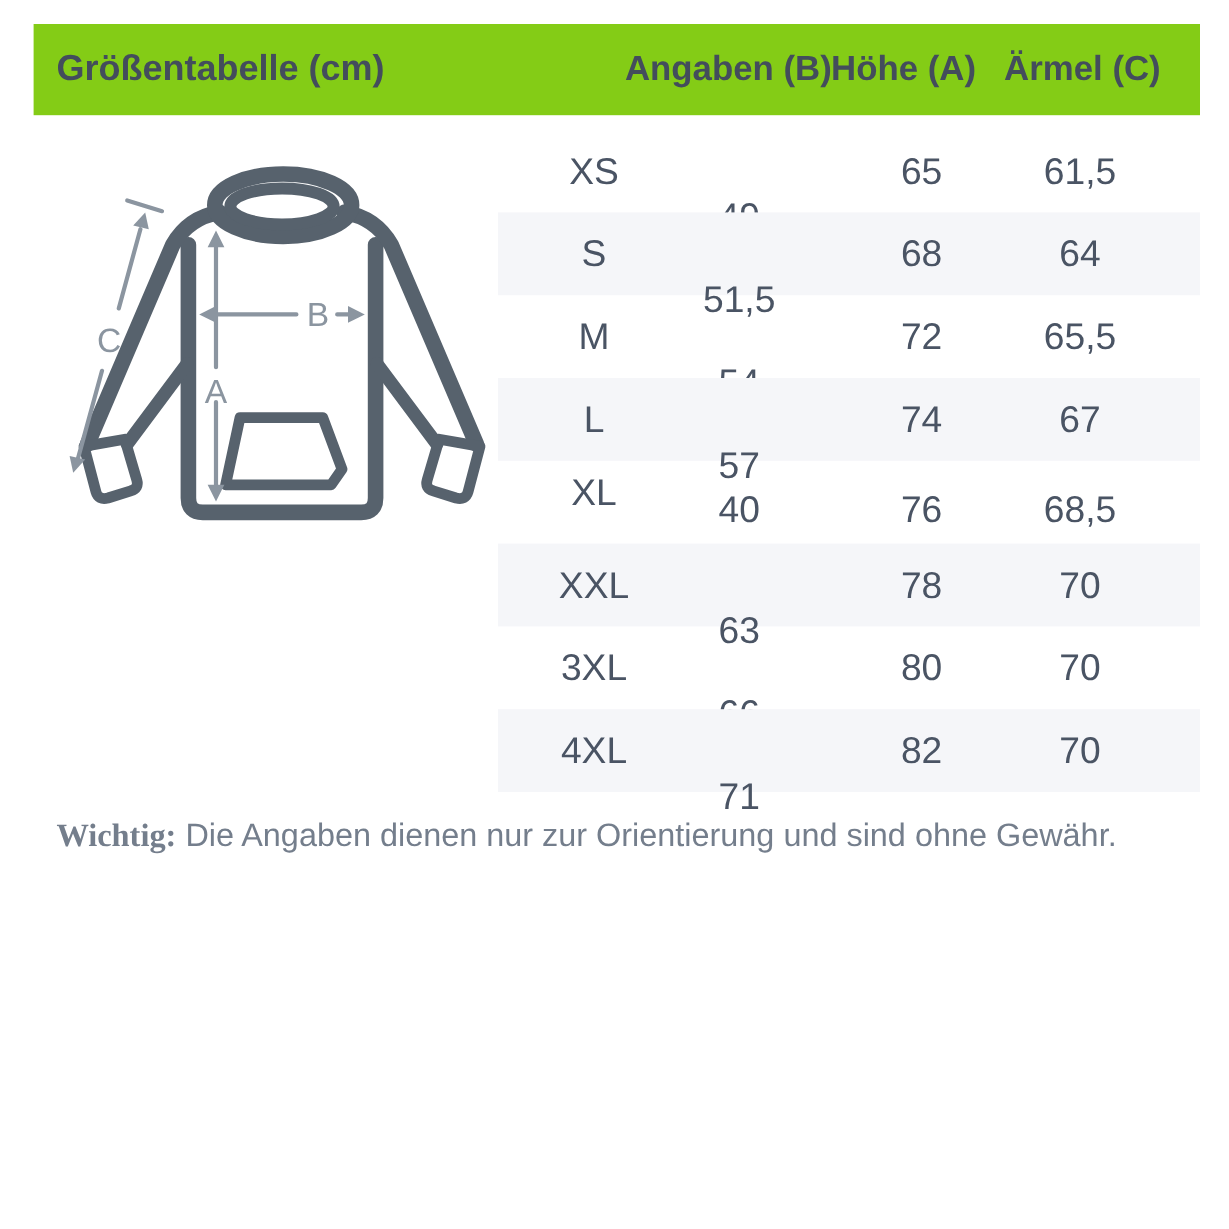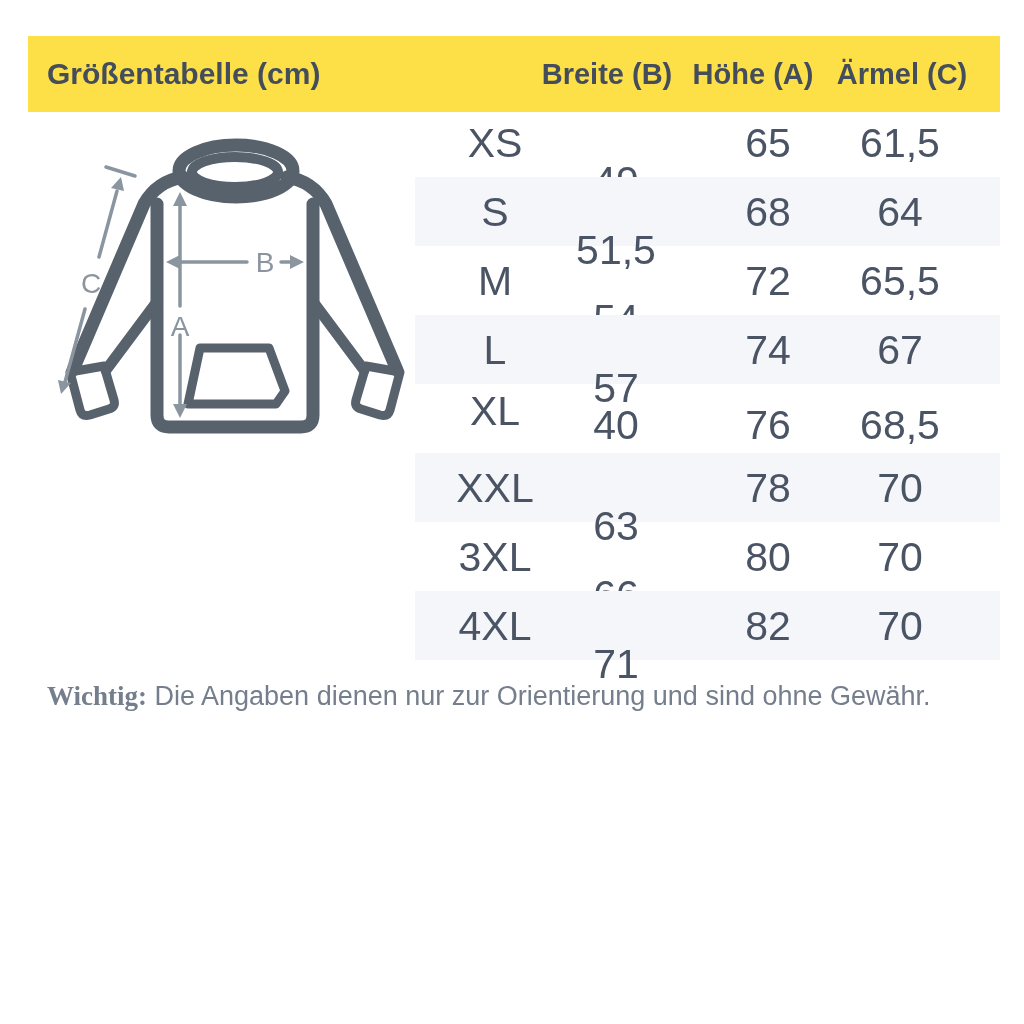--- a/index.html
+++ b/index.html
@@ -9,8 +9,8 @@
   }
   
   #header-band{
-    position:absolute;left:28px;top:36px;width:972px;height:76px;
-    background:#fde047;
+    position:absolute;left:28px;top:20px;width:972px;height:76px;
+    background:#84cc16;
   }
   #page-title{
     position:absolute;left:19px;top:0;height:76px;line-height:76px;

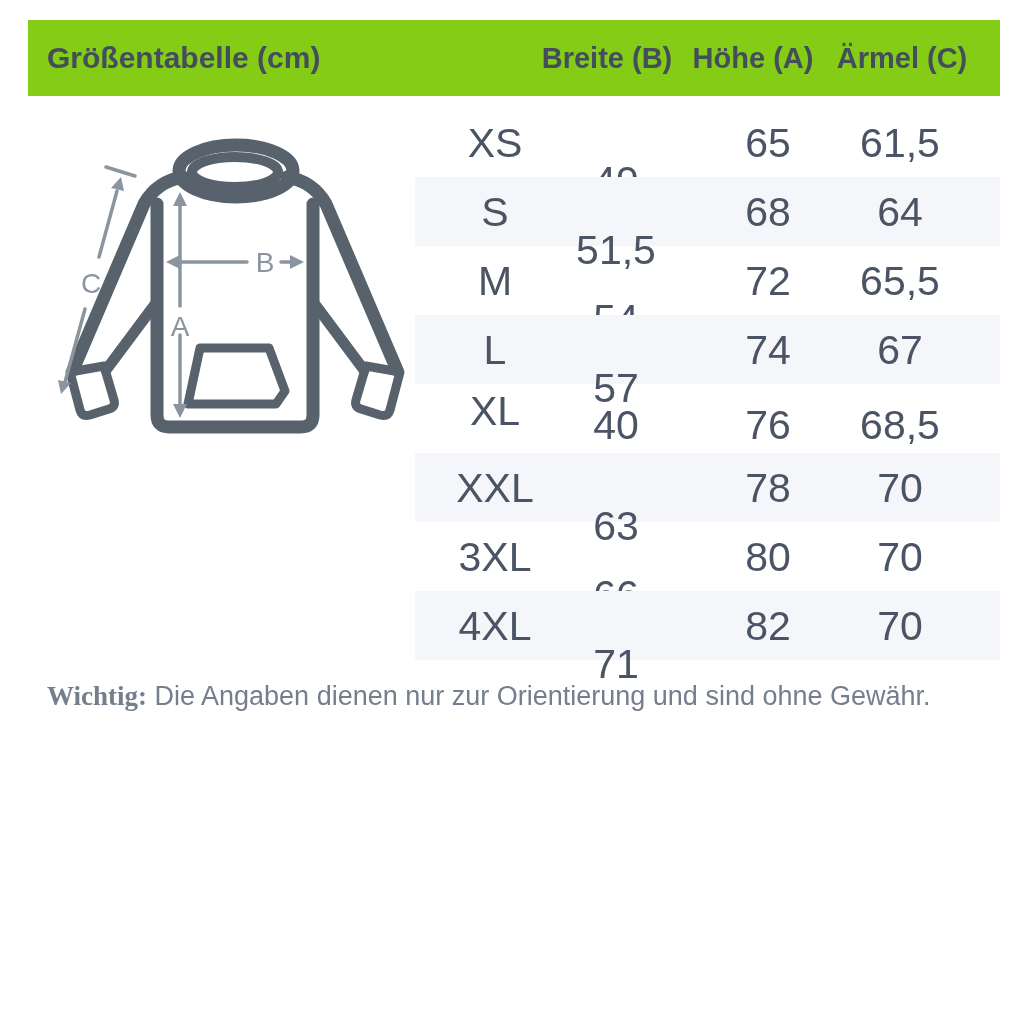--- a/index.html
+++ b/index.html
@@ -59,7 +59,7 @@
 
   <div id="header-band">
     <div id="page-title">Größentabelle (cm)</div>
-    <div id="col-header-b" class="col-header">Breite (B)</div>
+    <div id="col-header-b" class="col-header">Angaben (B)</div>
     <div id="col-header-a" class="col-header">Höhe (A)</div>
     <div id="col-header-c" class="col-header">Ärmel (C)</div>
   </div>

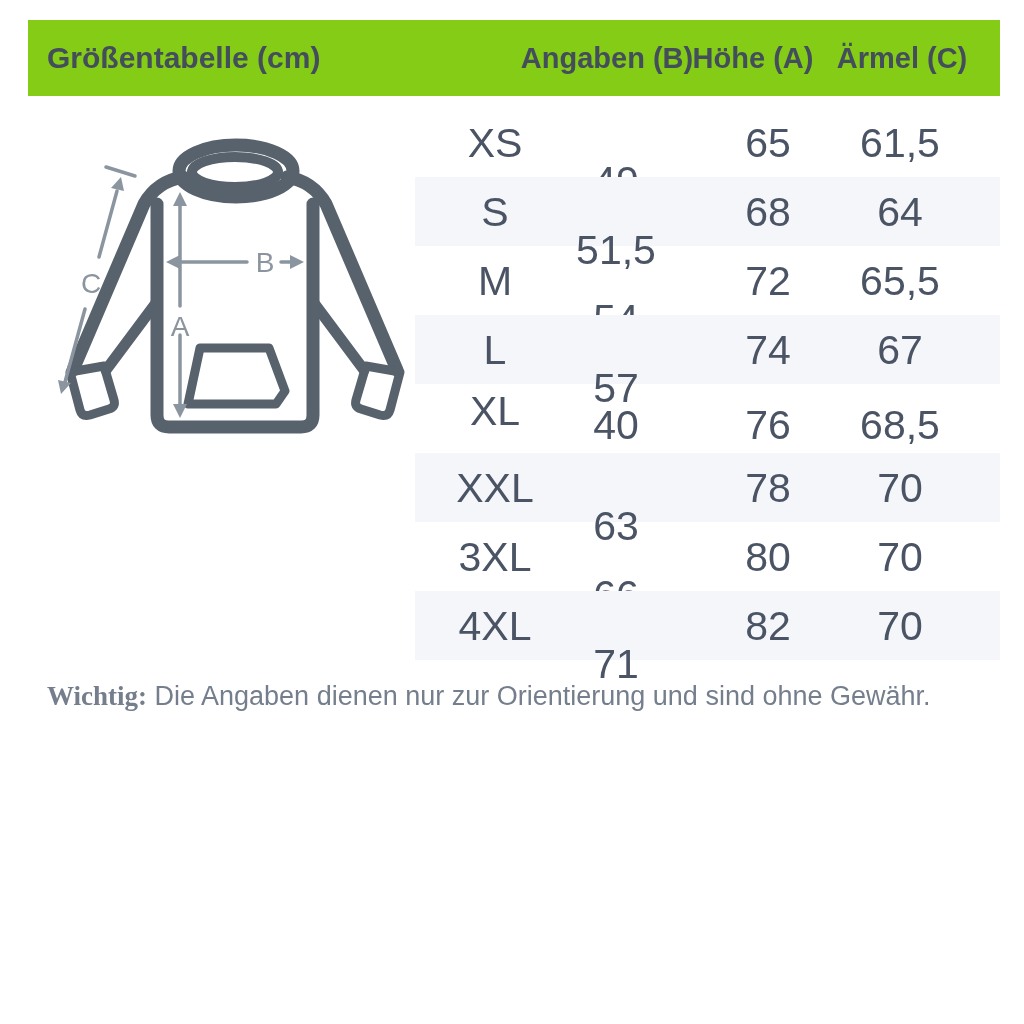--- a/index.html
+++ b/index.html
@@ -30,7 +30,7 @@
   .t-row:nth-child(even){background:#f5f6f9;}
   .t-cell{
     position:absolute;top:50%;transform:translate(-50%,-50%);
-    font-size:41px;color:#4a5464;white-space:nowrap;
+    font-size:31px;color:#4a5464;white-space:nowrap;
   }
   .cell-size{left:80px;}
   .cell-b{left:201px;margin-top:38px;}

